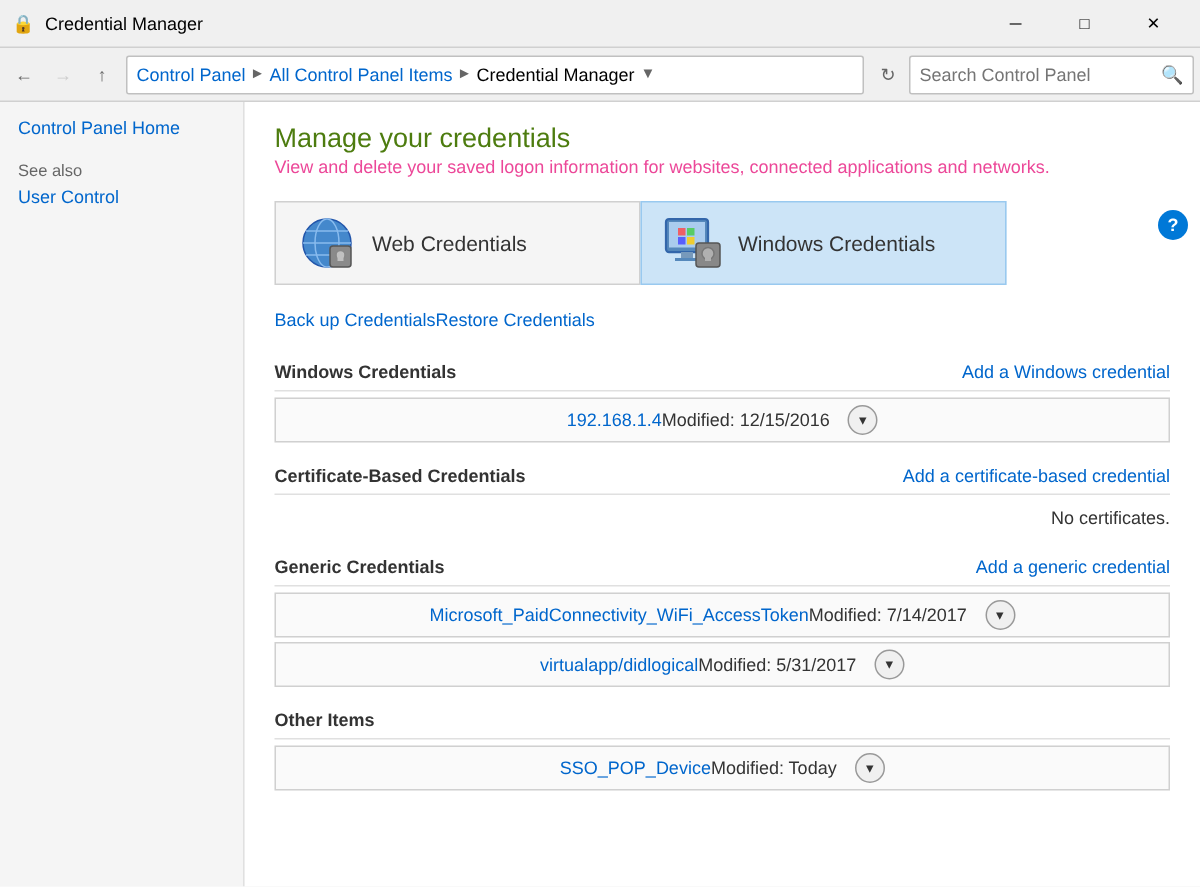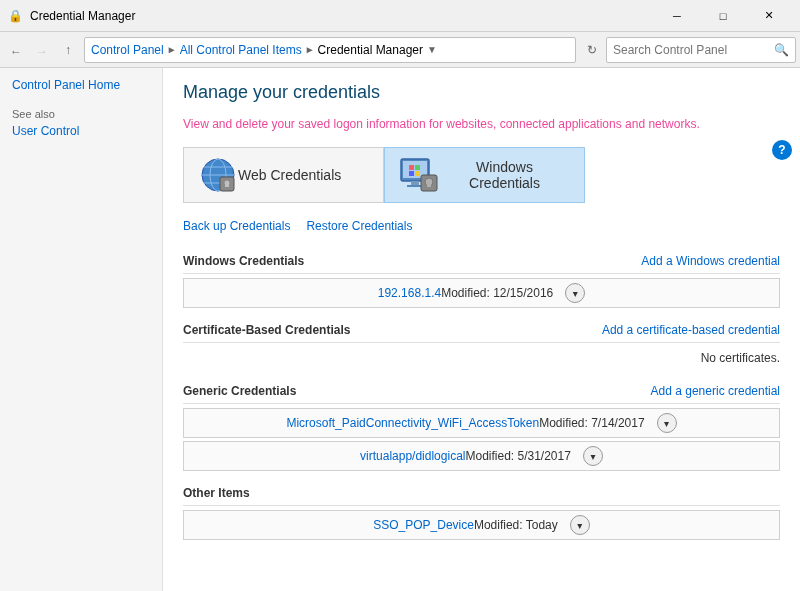--- a/index.html
+++ b/index.html
@@ -191,8 +191,8 @@
     .page-title {
       font-size: 18px;
       font-weight: 300;
-      color: #0c4a6e;
-      margin-bottom: 14px;
+      color: #4d7c0f;
+      margin-bottom: 1px;
     }
     .page-desc {
       font-size: 12px;

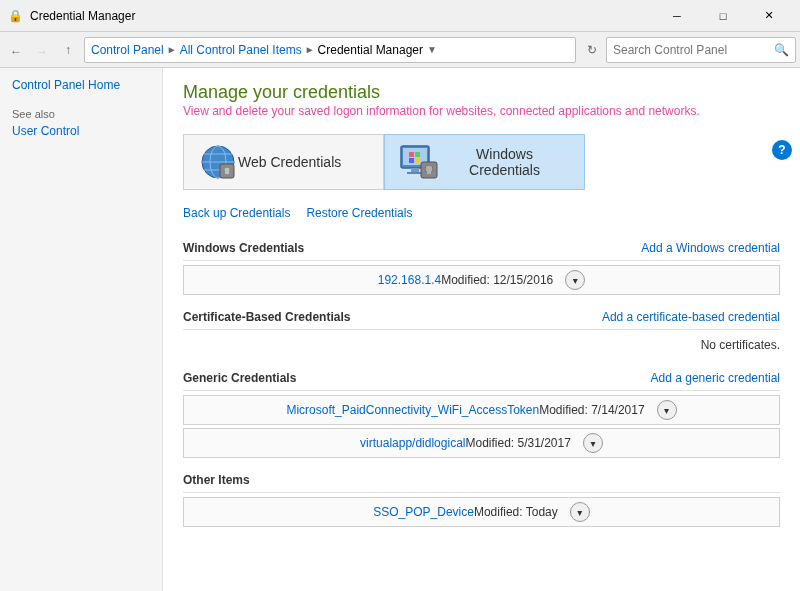--- a/index.html
+++ b/index.html
@@ -207,7 +207,7 @@
       margin-bottom: 16px;
     }
     .cred-type-btn {
-      width: 201px;
+      width: 244px;
       height: 56px;
       border: 1px solid #d0d0d0;
       background: #f5f5f5;
@@ -215,6 +215,7 @@
       display: flex;
       align-items: center;
       padding: 8px 14px;
+      gap: 10px;
       font-size: 14px;
       color: #333;
     }

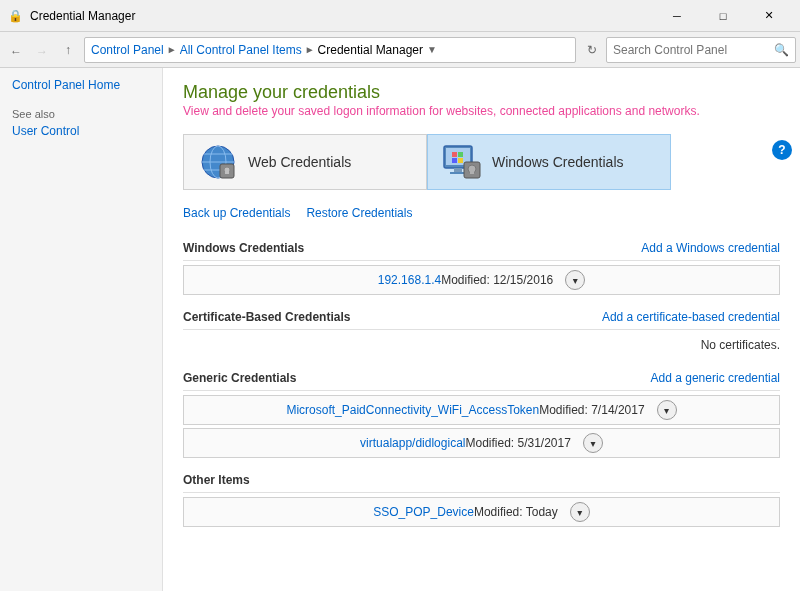--- a/index.html
+++ b/index.html
@@ -235,7 +235,6 @@
     
     .action-links {
       display: flex;
-      gap: 16px;
       margin-bottom: 16px;
     }
     .action-link {

